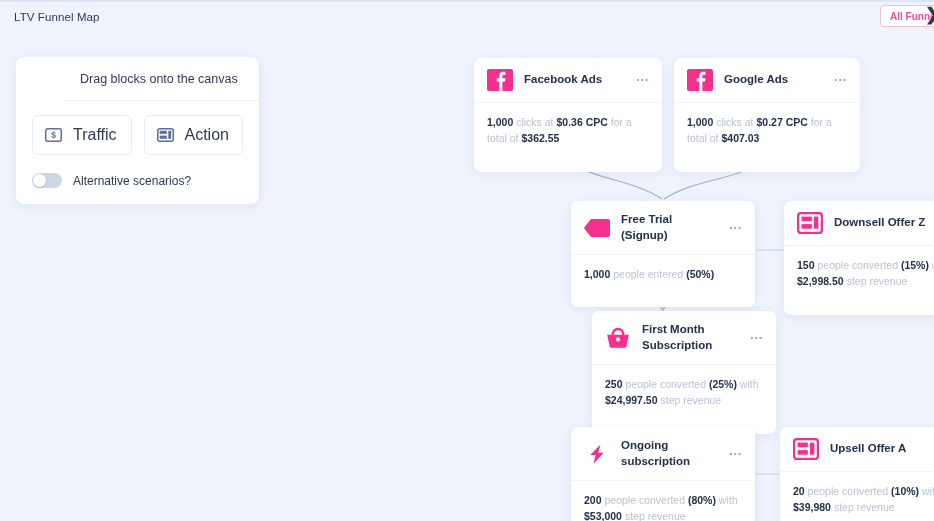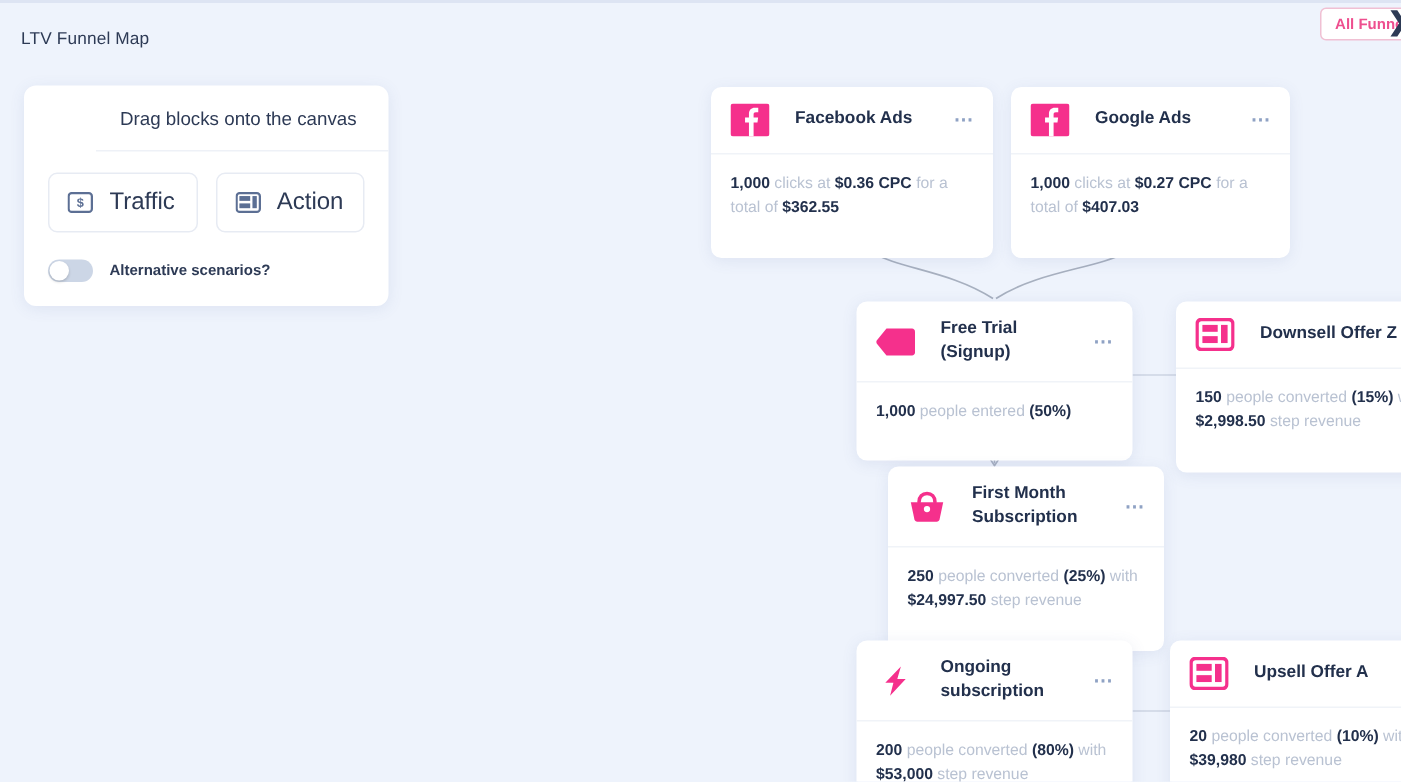--- a/index.html
+++ b/index.html
@@ -20,7 +20,7 @@
   .header {
     position: absolute; left: 0; top: 0;
     width: 934px; height: 30px;
-    display: flex; align-items: flex-end;
+    display: flex; align-items: center;
     padding-left: 14px;
   }
   .header-title {

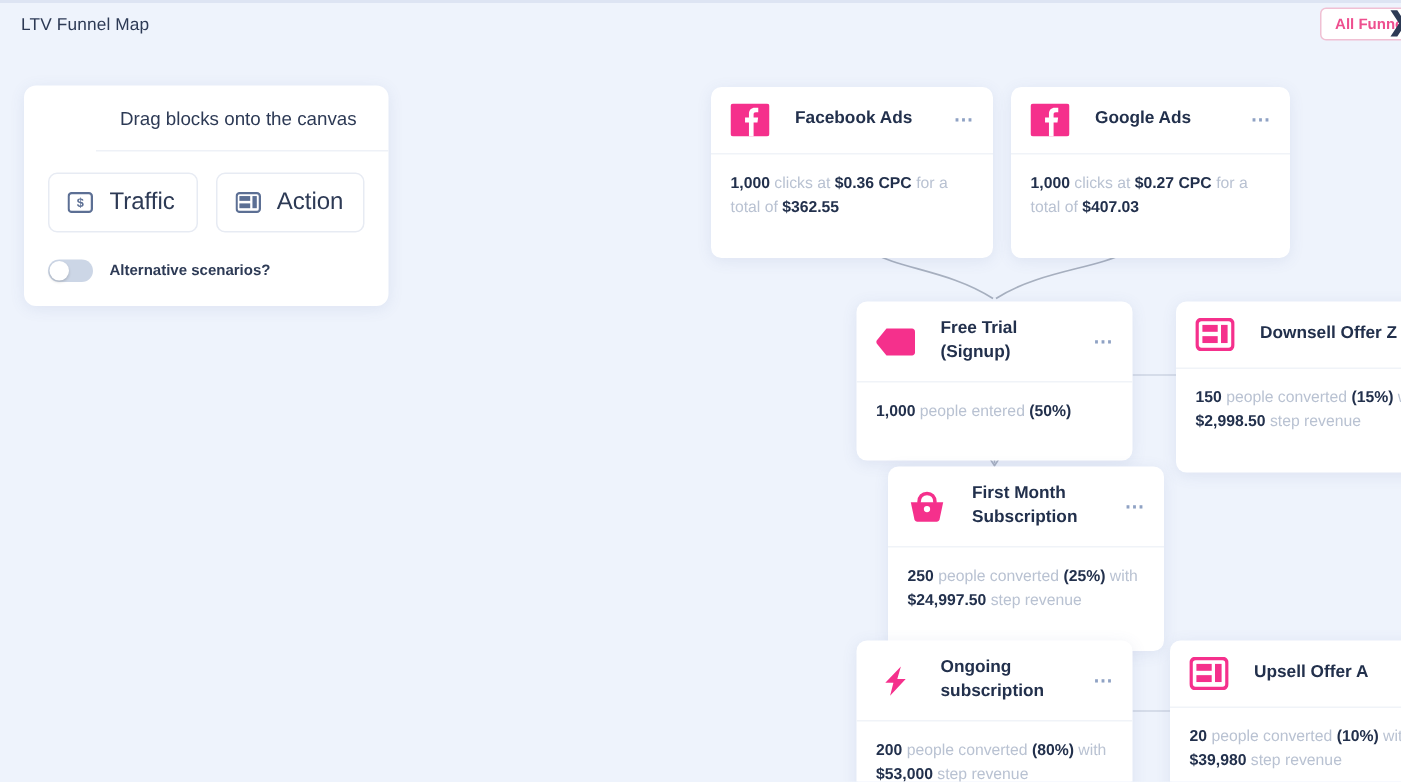--- a/index.html
+++ b/index.html
@@ -102,7 +102,7 @@
   .node-head {
     display: flex; align-items: center;
     padding: 11px 12px 11px 13px;
-    gap: 17px;
+    gap: 11px;
     border-bottom: 1px solid #f0f3f8;
     min-height: 41px;
   }

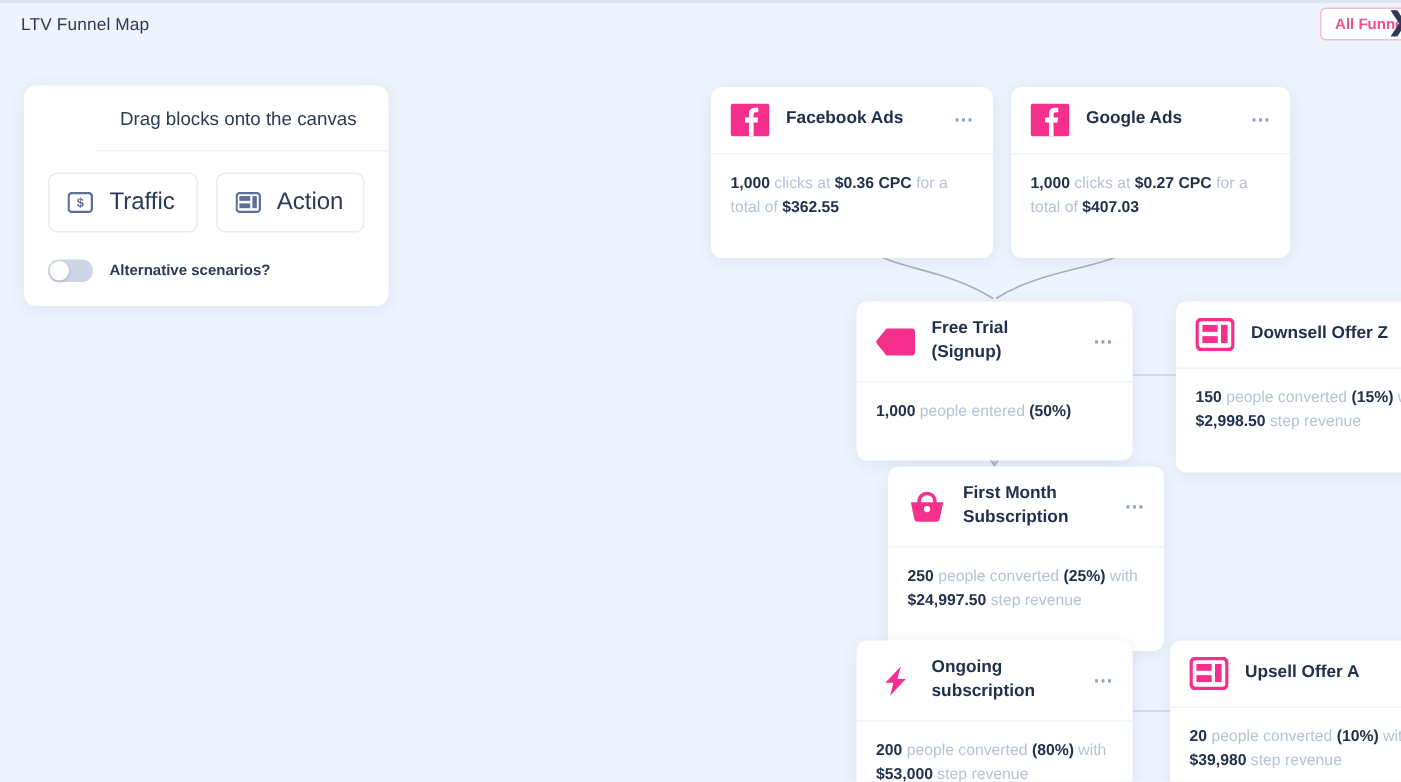--- a/index.html
+++ b/index.html
@@ -89,7 +89,7 @@
     width: 13px; height: 13px; border-radius: 50%;
     background: #fff; box-shadow: 0 1px 2px rgba(0,0,0,.18);
   }
-  .toggle-label { font-size: 10px; font-weight: bold; color: #2d3a55; }
+  .toggle-label { font-size: 12px; font-weight: normal; color: #2d3a55; }
 
   
   .node {

